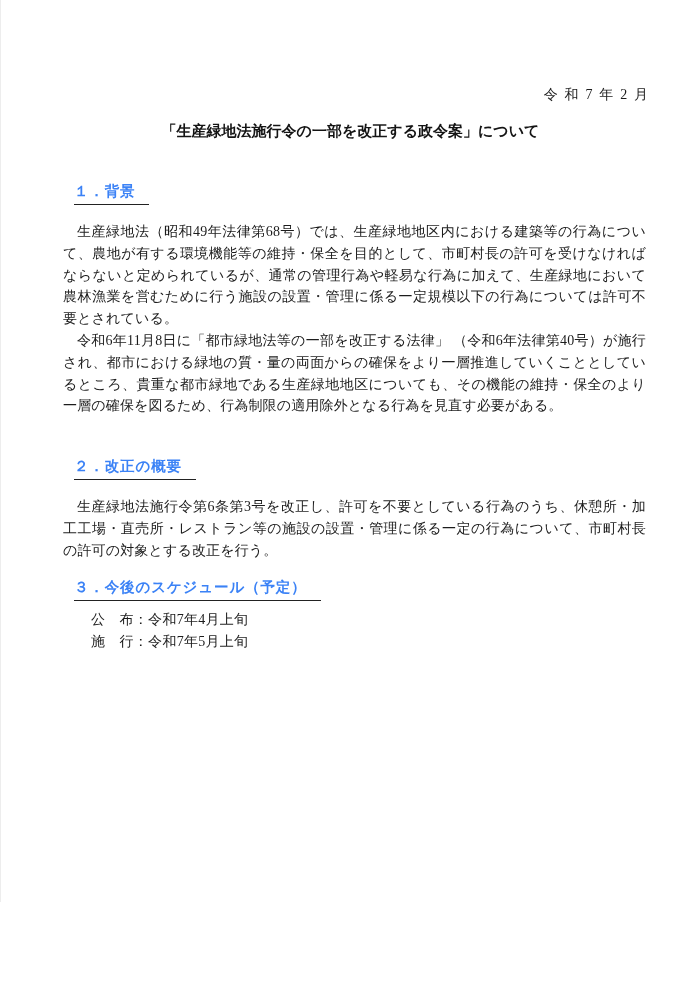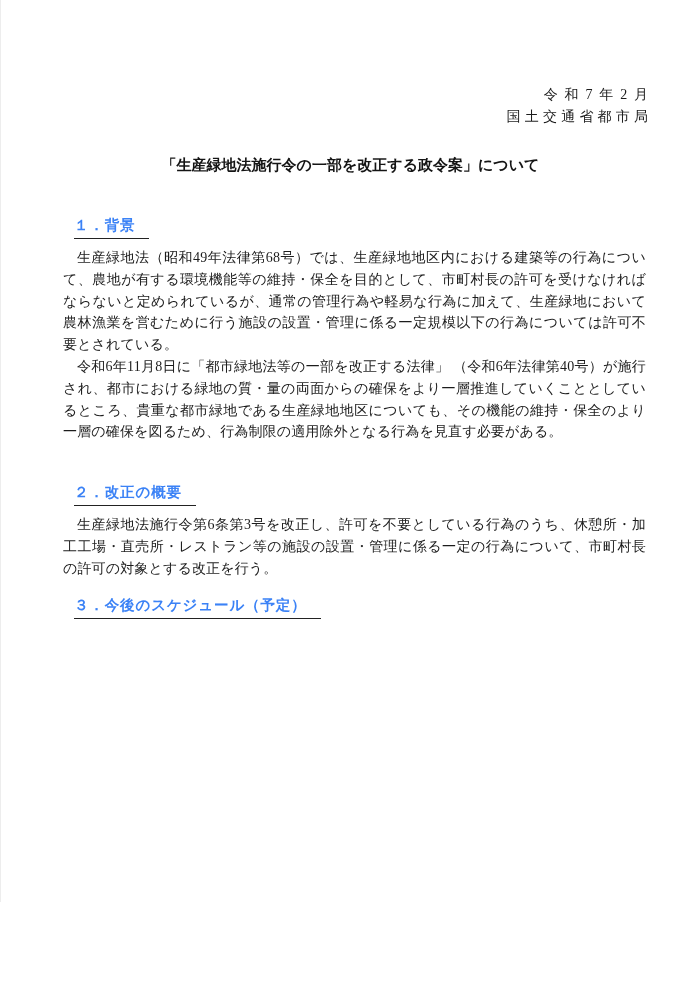--- a/index.html
+++ b/index.html
@@ -86,7 +86,6 @@
 
   <div class="header-meta">
     <div class="date-line">令 和 7 年 2 月</div>
-    <div class="org-line">国土交通省都市局</div>
   </div>
 
   <div class="doc-title">「生産緑地法施行令の一部を改正する政令案」について</div>

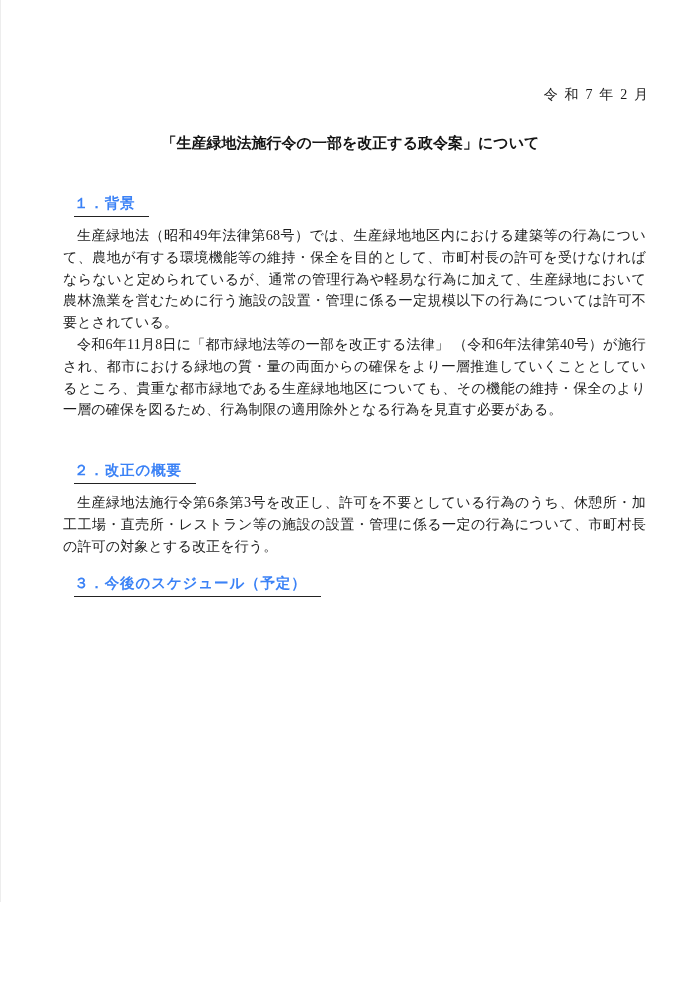--- a/index.html
+++ b/index.html
@@ -33,7 +33,7 @@
     margin-right: -0.30em;
   }
   .doc-title {
-    margin-top: 26px;
+    margin-top: 14px;
     text-align: center;
     font-family: "Liberation Sans", "DejaVu Sans", sans-serif;
     font-weight: bold;

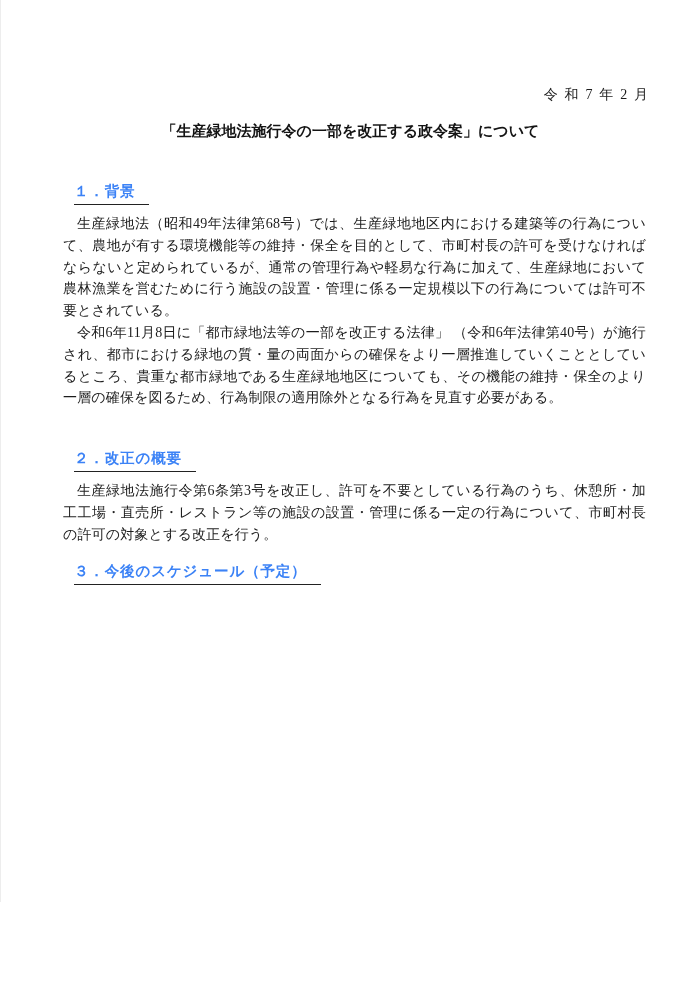--- a/index.html
+++ b/index.html
@@ -68,7 +68,7 @@
     letter-spacing: 0.01em;
   }
   .section p.first {
-    margin-top: 8px;
+    margin-top: 16px;
   }
   .schedule {
     margin: 8px 0 0 28px;

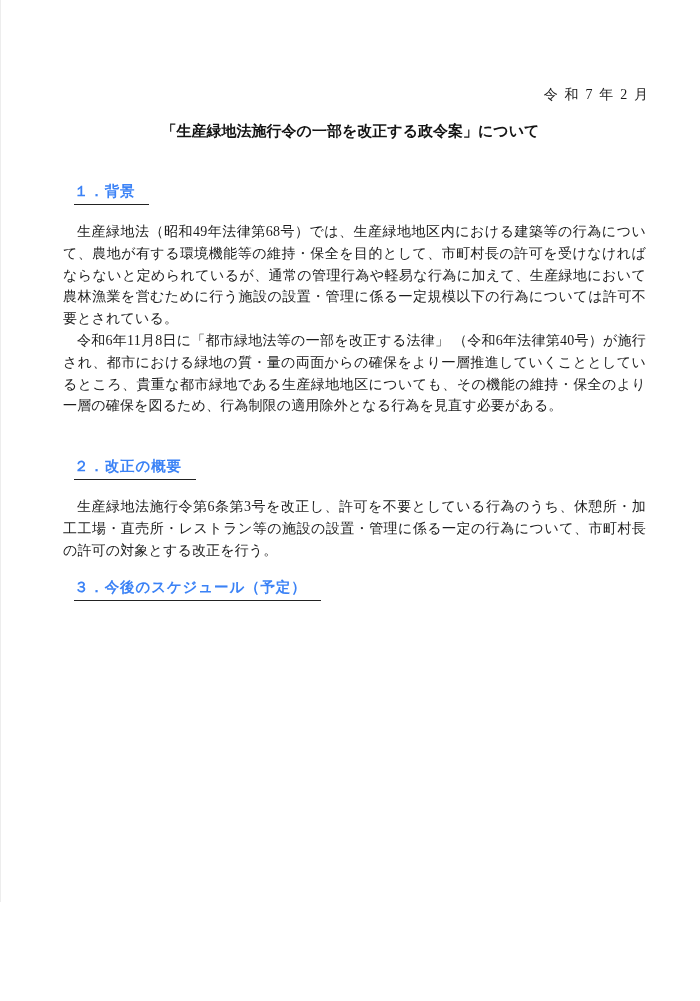--- a/index.html
+++ b/index.html
@@ -103,6 +103,10 @@
 
   <div class="section section-3">
     <div class="section-heading">３．今後のスケジュール（予定）</div>
+    <div class="schedule">
+      <div class="schedule-line">公　布：令和7年4月上旬</div>
+      <div class="schedule-line">施　行：令和7年5月上旬</div>
+    </div>
   </div>
 
 </div>

